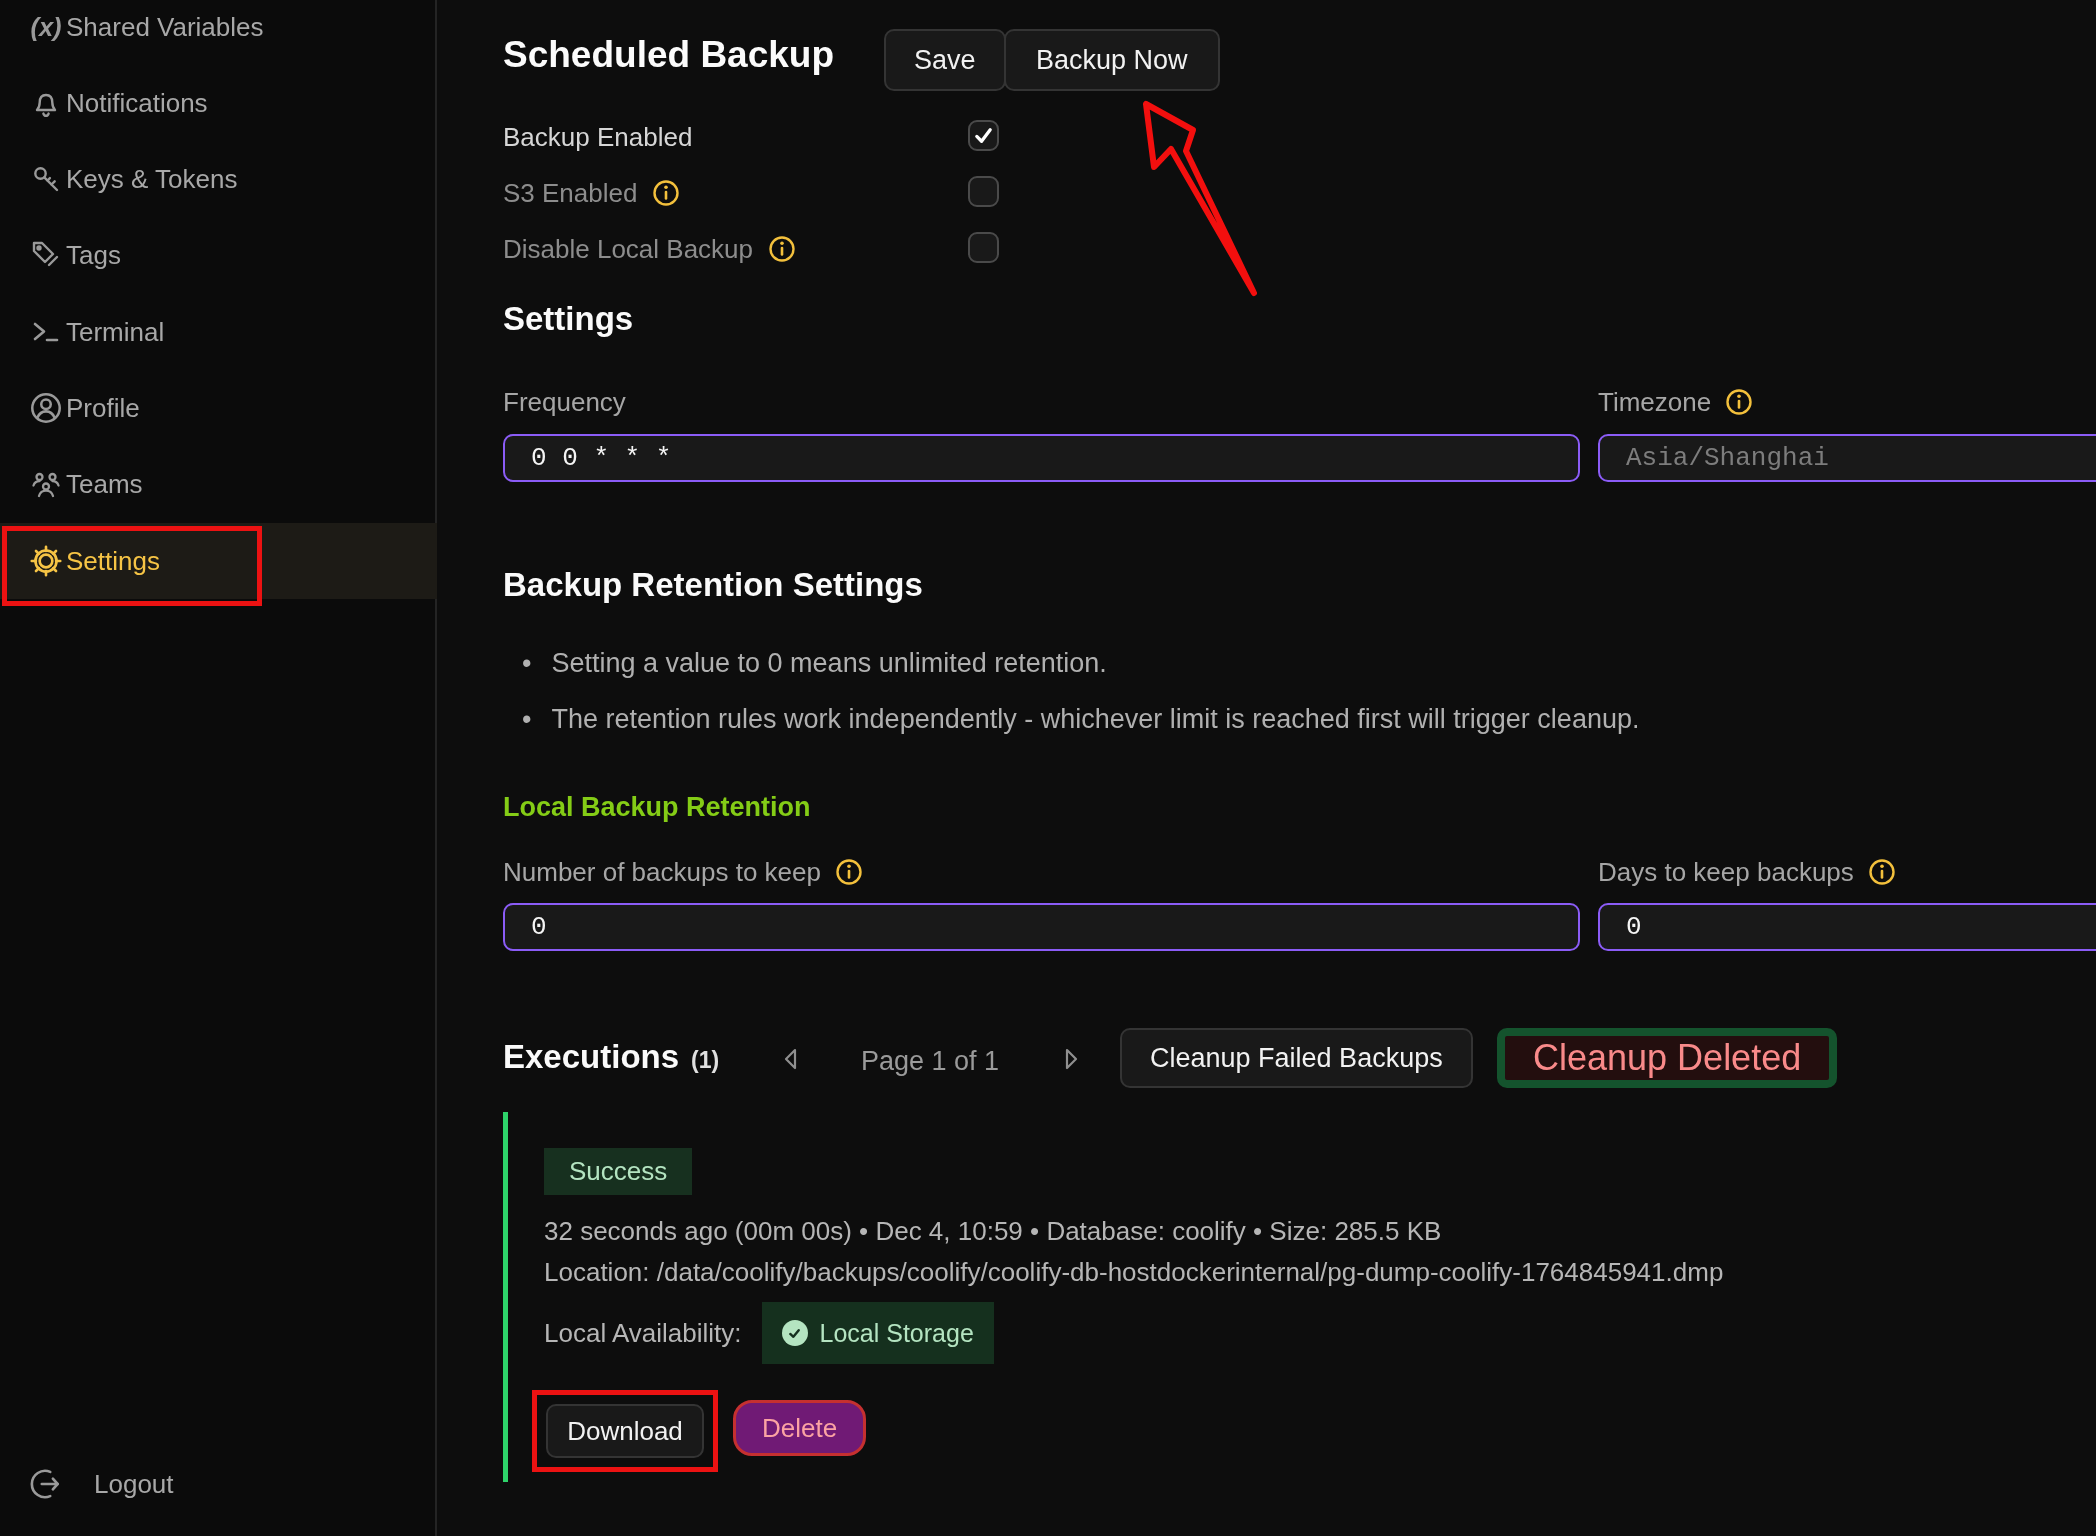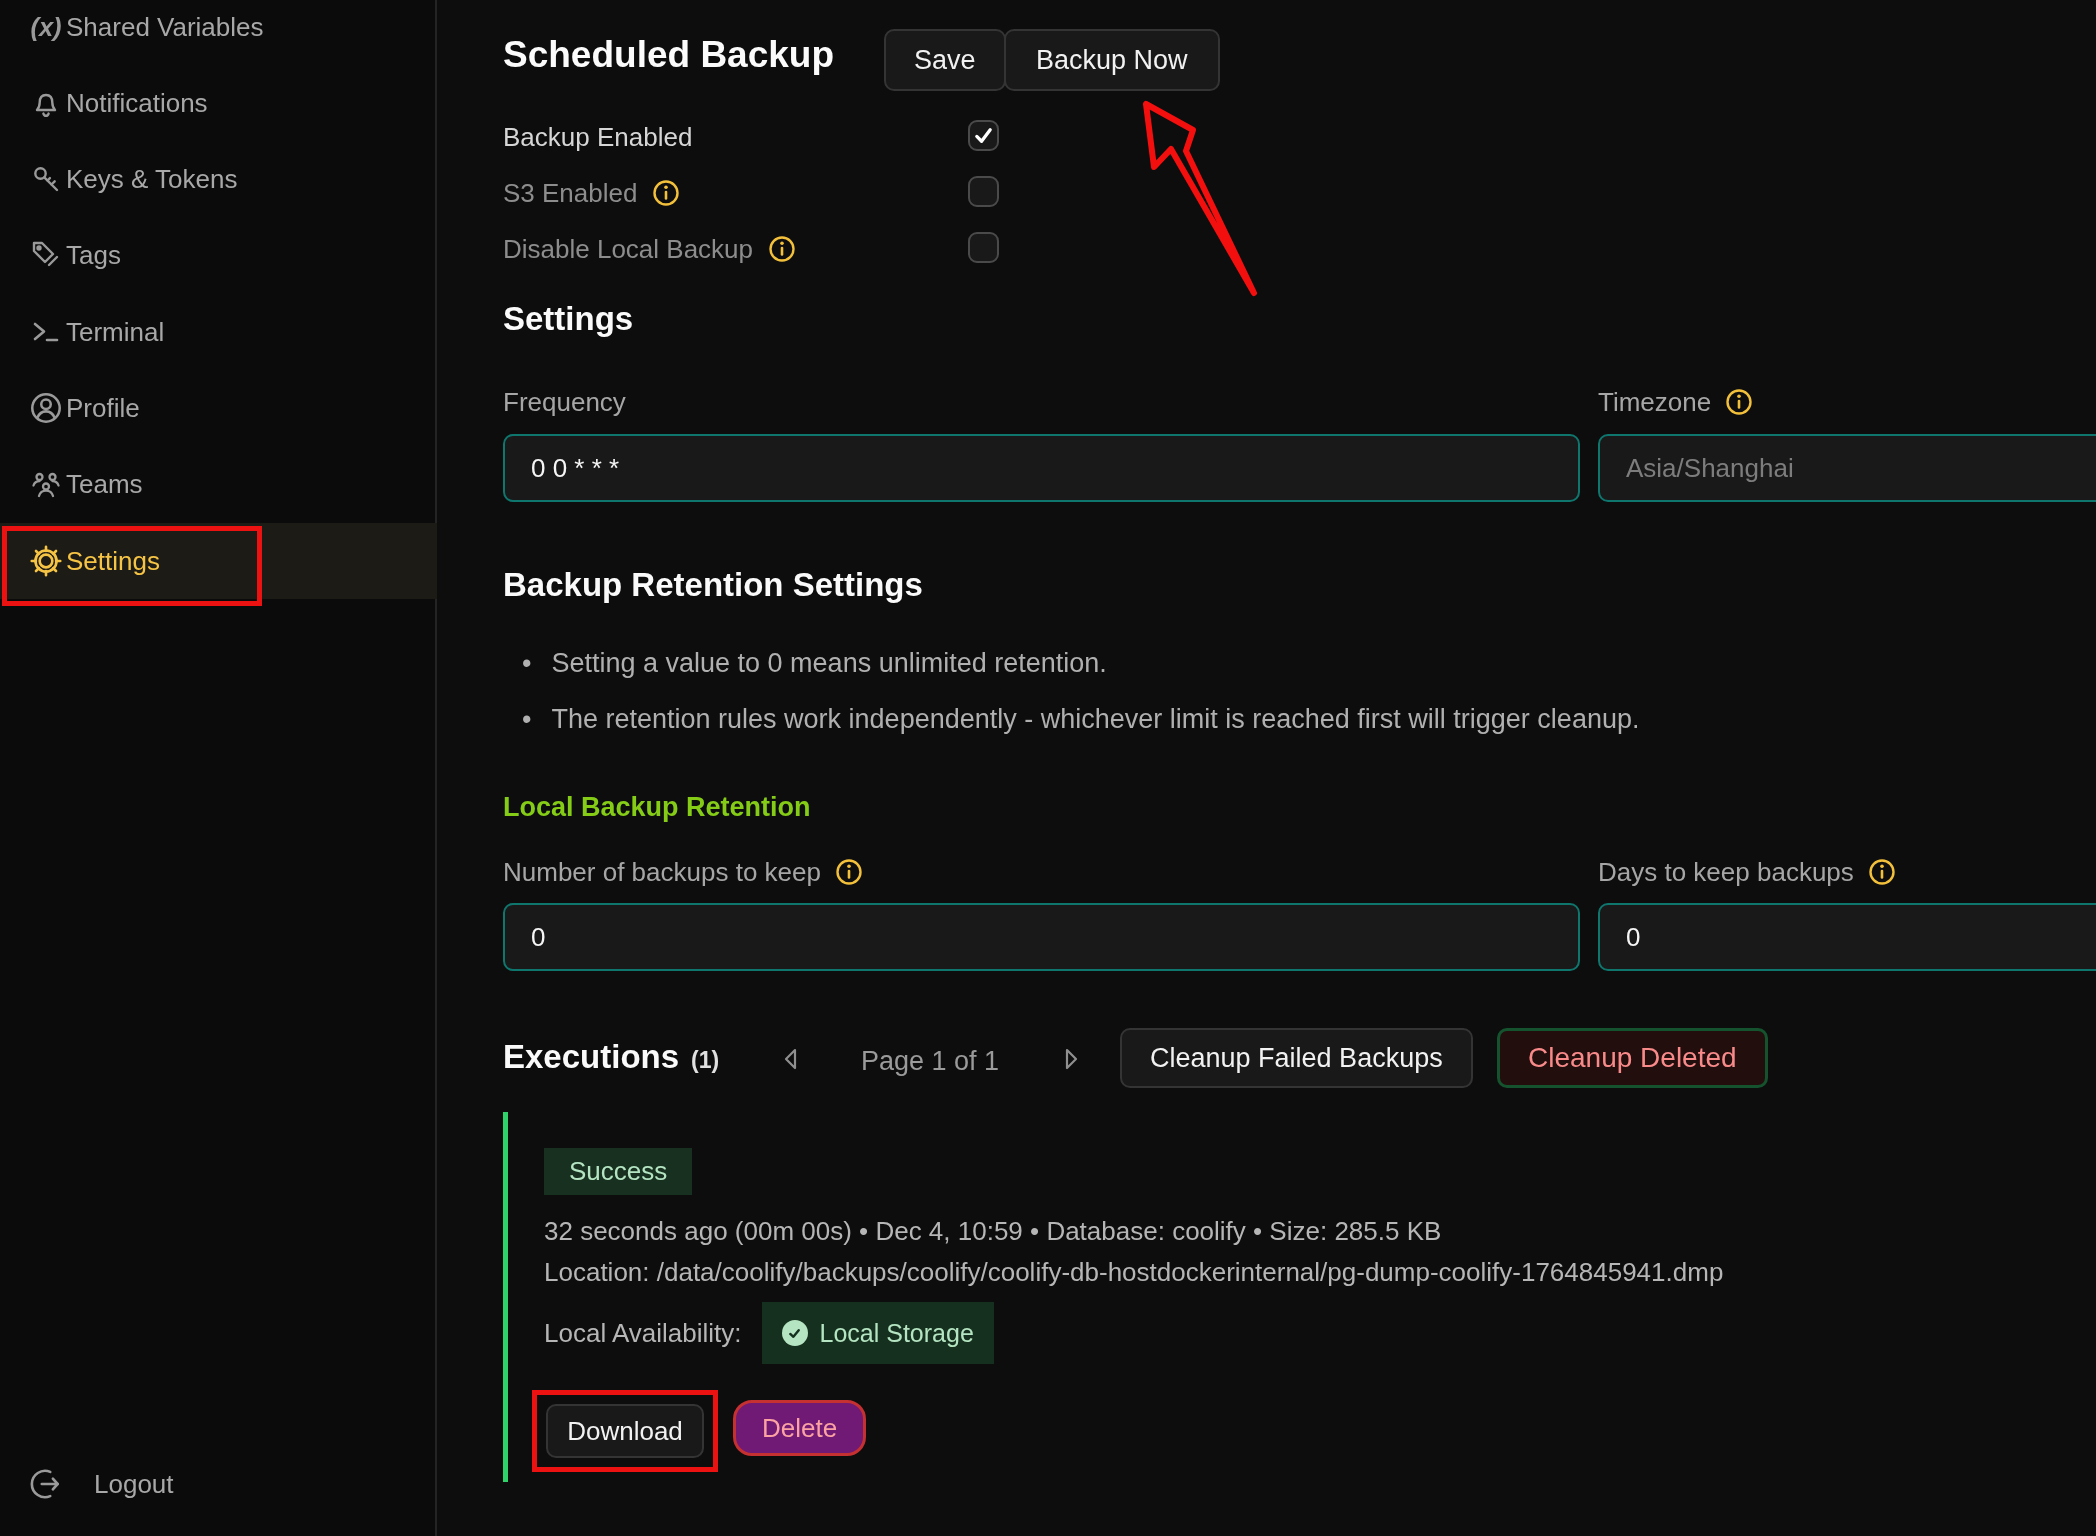--- a/index.html
+++ b/index.html
@@ -32,7 +32,7 @@
   .checkbox{position:absolute;left:968px;width:31px;height:31px;border:2px solid #4a4a4a;border-radius:9px;background:#191919;box-sizing:border-box;display:flex;align-items:center;justify-content:center;cursor:pointer;}
   .section-h{position:absolute;left:503px;font-size:33px;font-weight:bold;color:#fafafa;}
   .field-label{position:absolute;height:32px;display:flex;align-items:center;gap:13px;font-size:26px;color:#a6a6a6;}
-  .input{position:absolute;box-sizing:border-box;height:68px;background:#191919;border:2px solid #0f766e;border-radius:10px;color:#f5f5f5;font-size:26px;padding:0 26px;font-family:Liberation Sans, sans-serif;outline:none;}
+  .input{position:absolute;box-sizing:border-box;height:48px;background:#191919;border:2px solid #8b5cf6;border-radius:10px;color:#f5f5f5;font-size:26px;padding:0 26px;font-family:Liberation Mono, monospace;outline:none;}
   .input::placeholder{color:#7d7d7d;}
   .bullet-row{position:absolute;left:522px;display:flex;gap:20px;font-size:27px;color:#b0b0b0;}
   .bullet-dot{color:#b0b0b0;font-size:27px;}

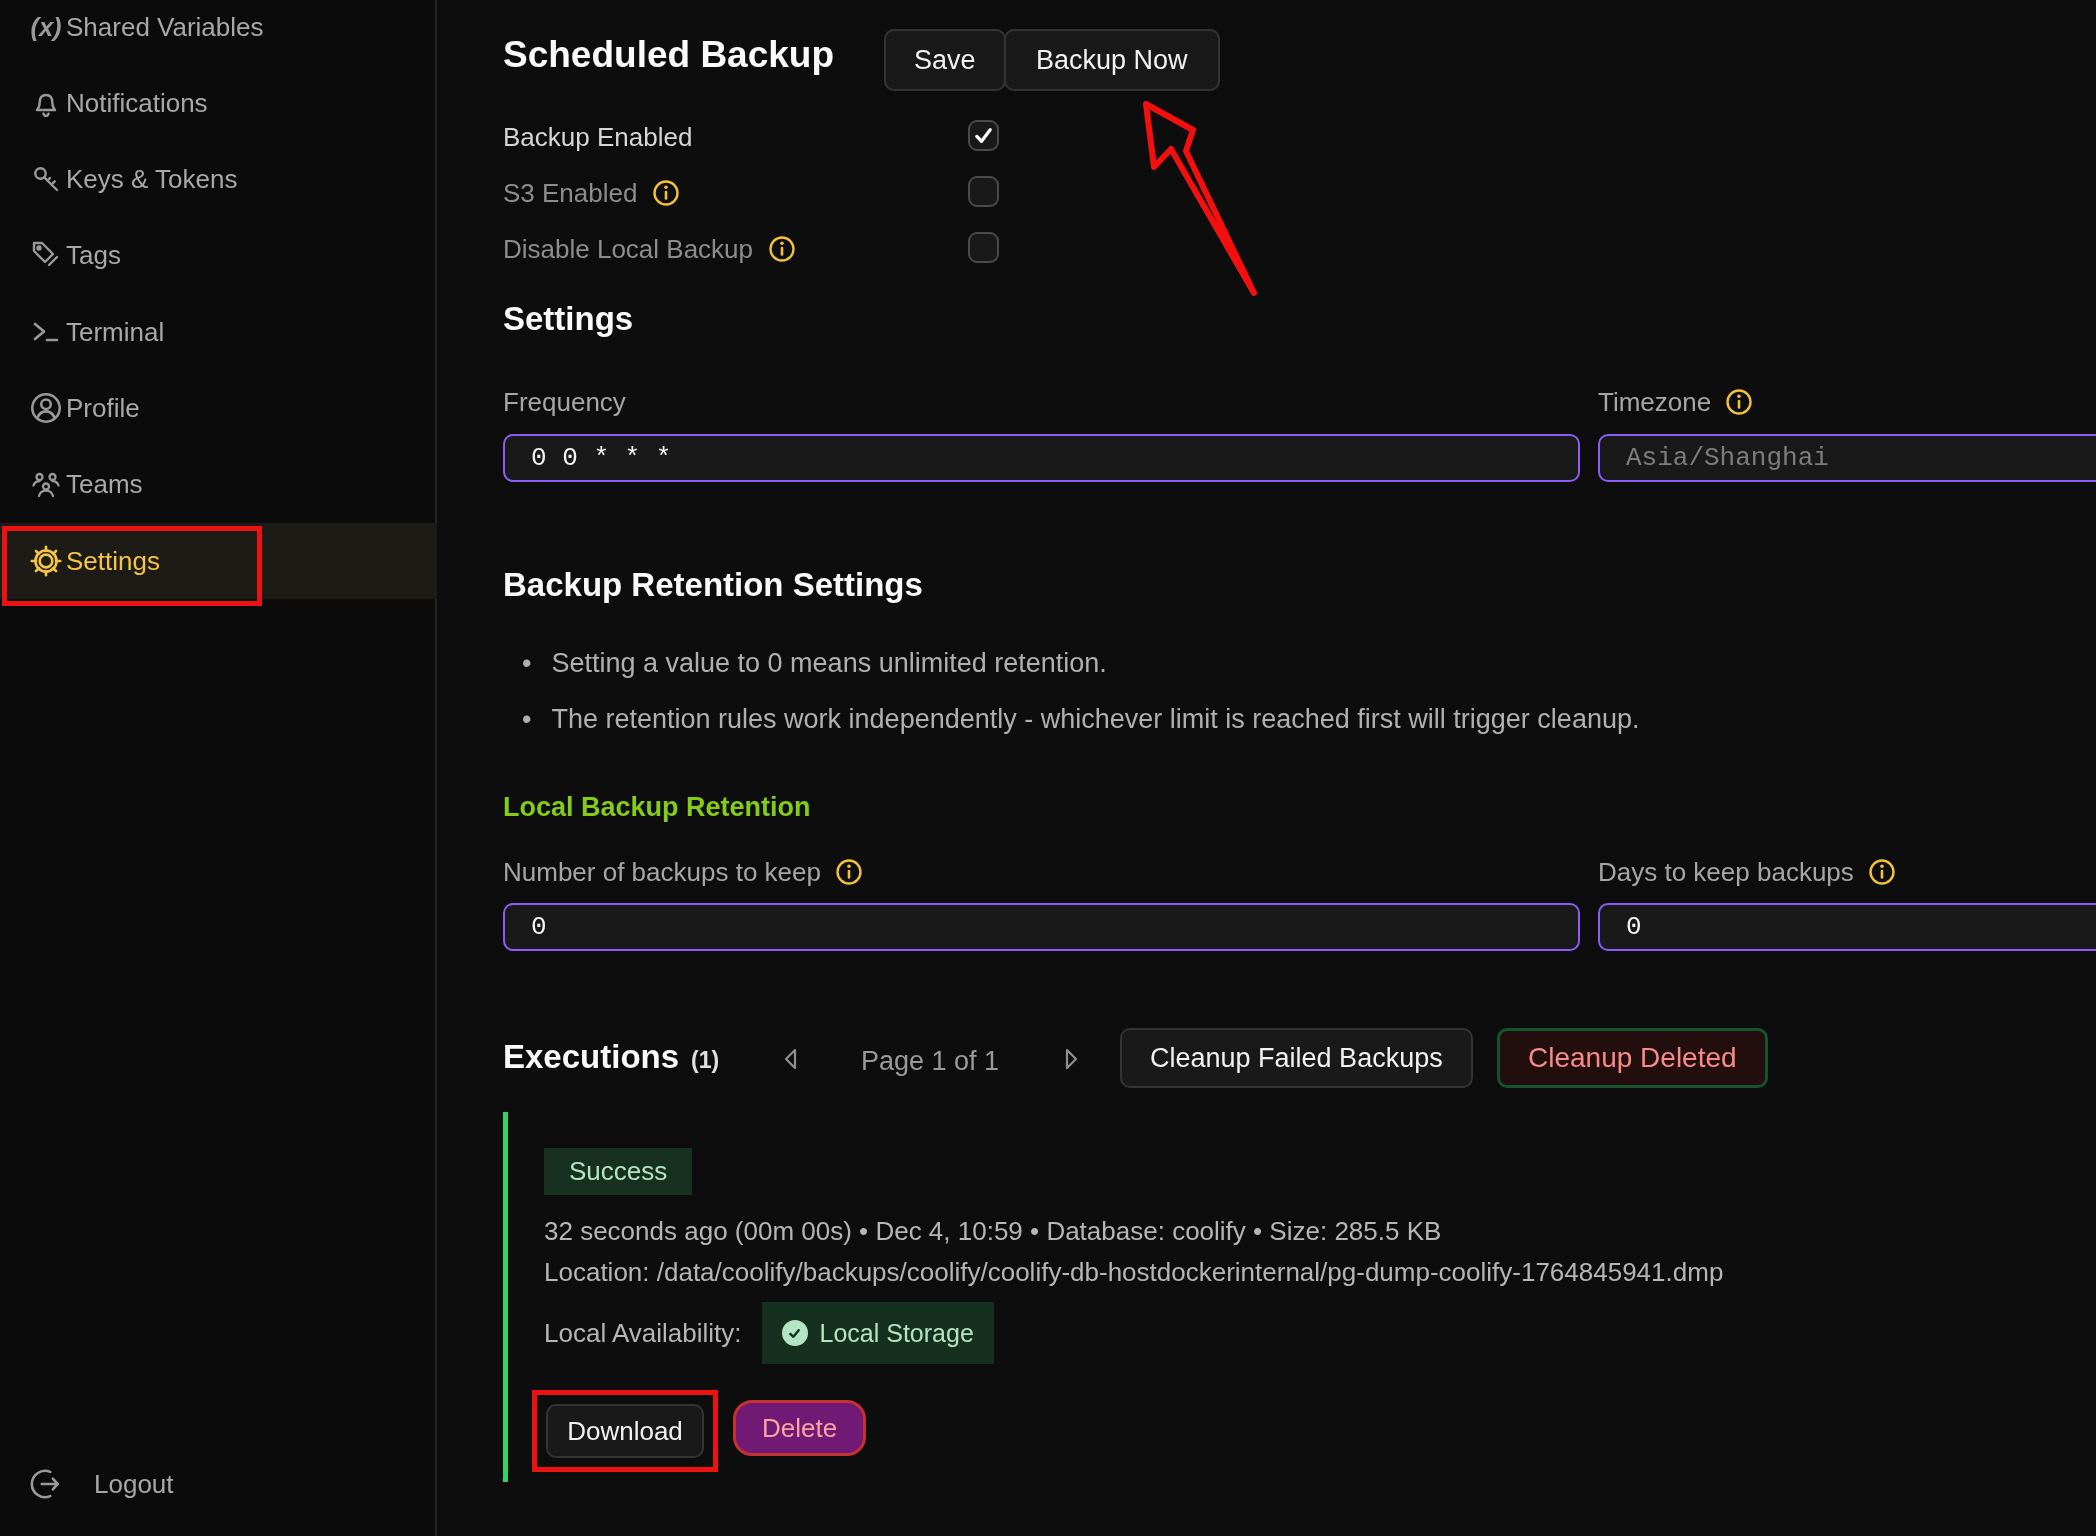--- a/index.html
+++ b/index.html
@@ -44,7 +44,7 @@
   .pager-chev{position:absolute;top:1044px;width:26px;height:30px;display:flex;align-items:center;justify-content:center;cursor:pointer;}
   .page-label{position:absolute;left:845px;top:1046px;width:170px;text-align:center;font-size:27px;color:#9a9a9a;}
   .cleanup-failed{position:absolute;left:1120px;top:1028px;height:60px;padding:0 28px;font-size:27px;}
-  .cleanup-deleted{position:absolute;left:1497px;top:1028px;height:60px;padding:0 28px;box-sizing:border-box;display:flex;align-items:center;background:#230e0e;border:3px solid #14532d;border-radius:10px;color:#f98a8a;font-size:28px;cursor:pointer;}
+  .cleanup-deleted{position:absolute;left:1497px;top:1028px;height:60px;padding:0 28px;box-sizing:border-box;display:flex;align-items:center;background:#230e0e;border:8px solid #14532d;border-radius:10px;color:#f98a8a;font-size:36px;cursor:pointer;}
   
   .exec-card{position:absolute;left:503px;top:1112px;width:1592px;height:370px;border-left:5px solid #2ed36a;}
   .status-badge{position:absolute;left:36px;top:36px;height:47px;display:flex;align-items:center;padding:0 25px;background:#17301f;border-radius:0;color:#b4e4c1;font-size:26px;}

